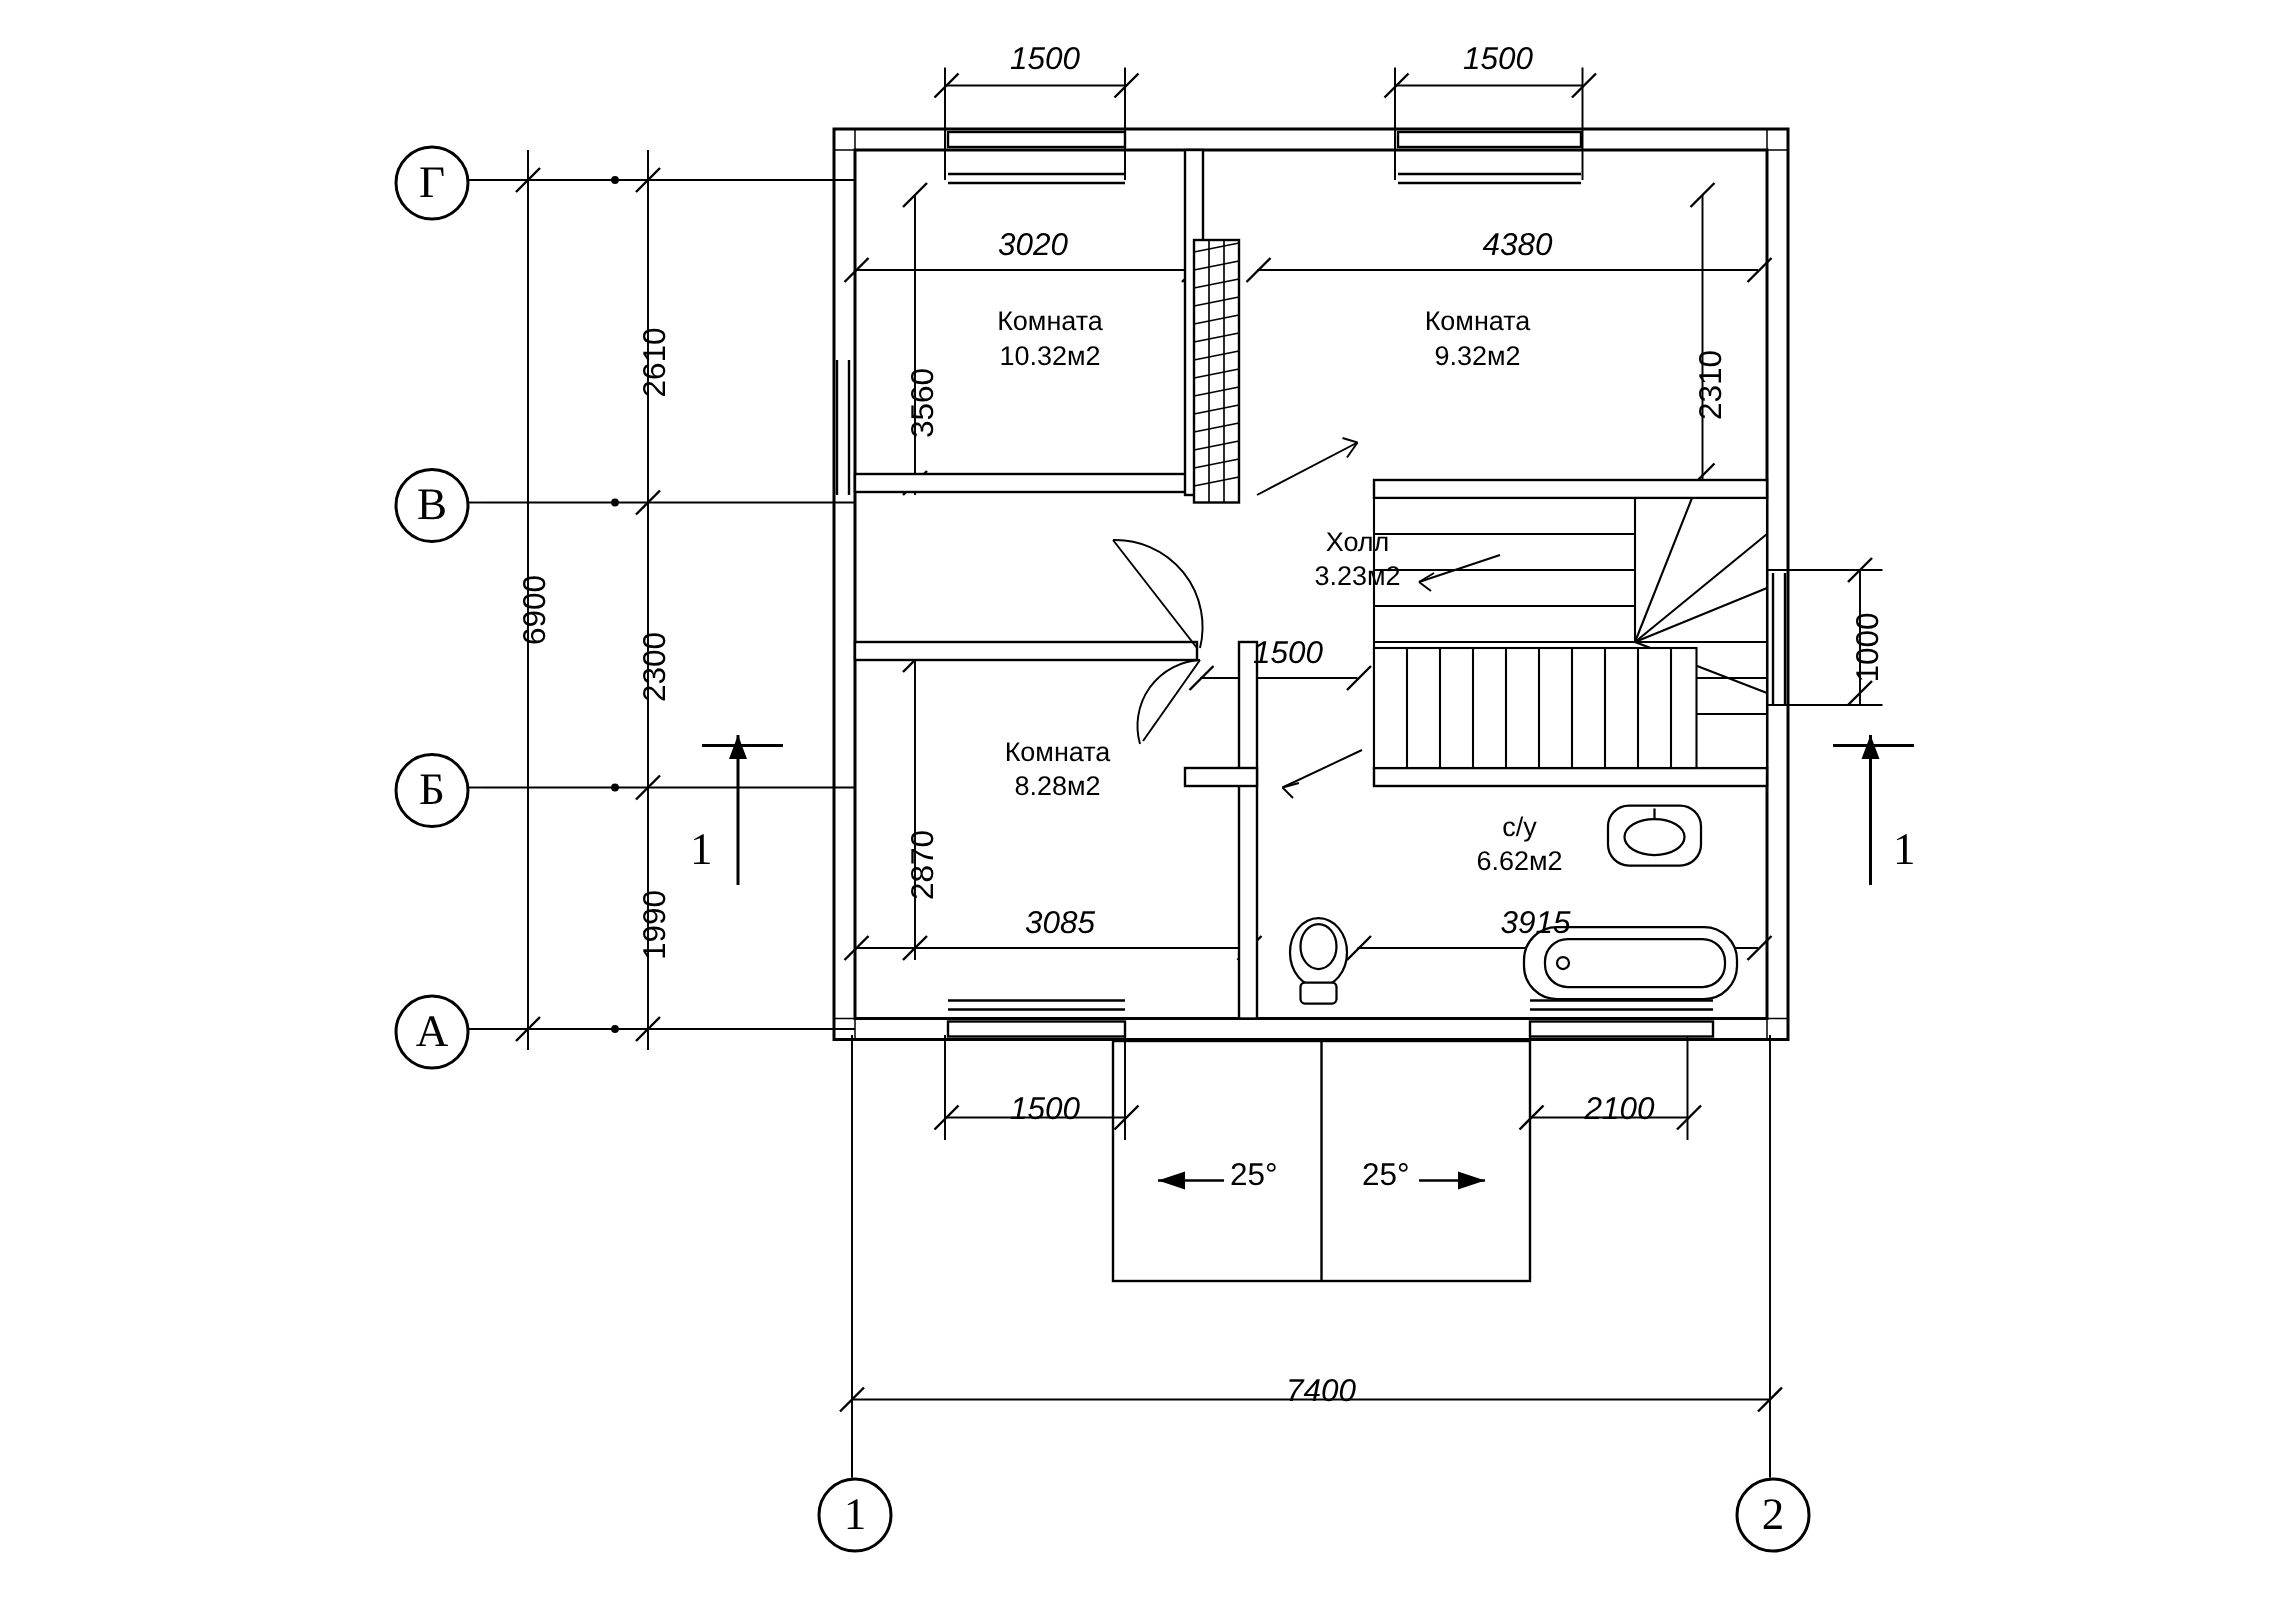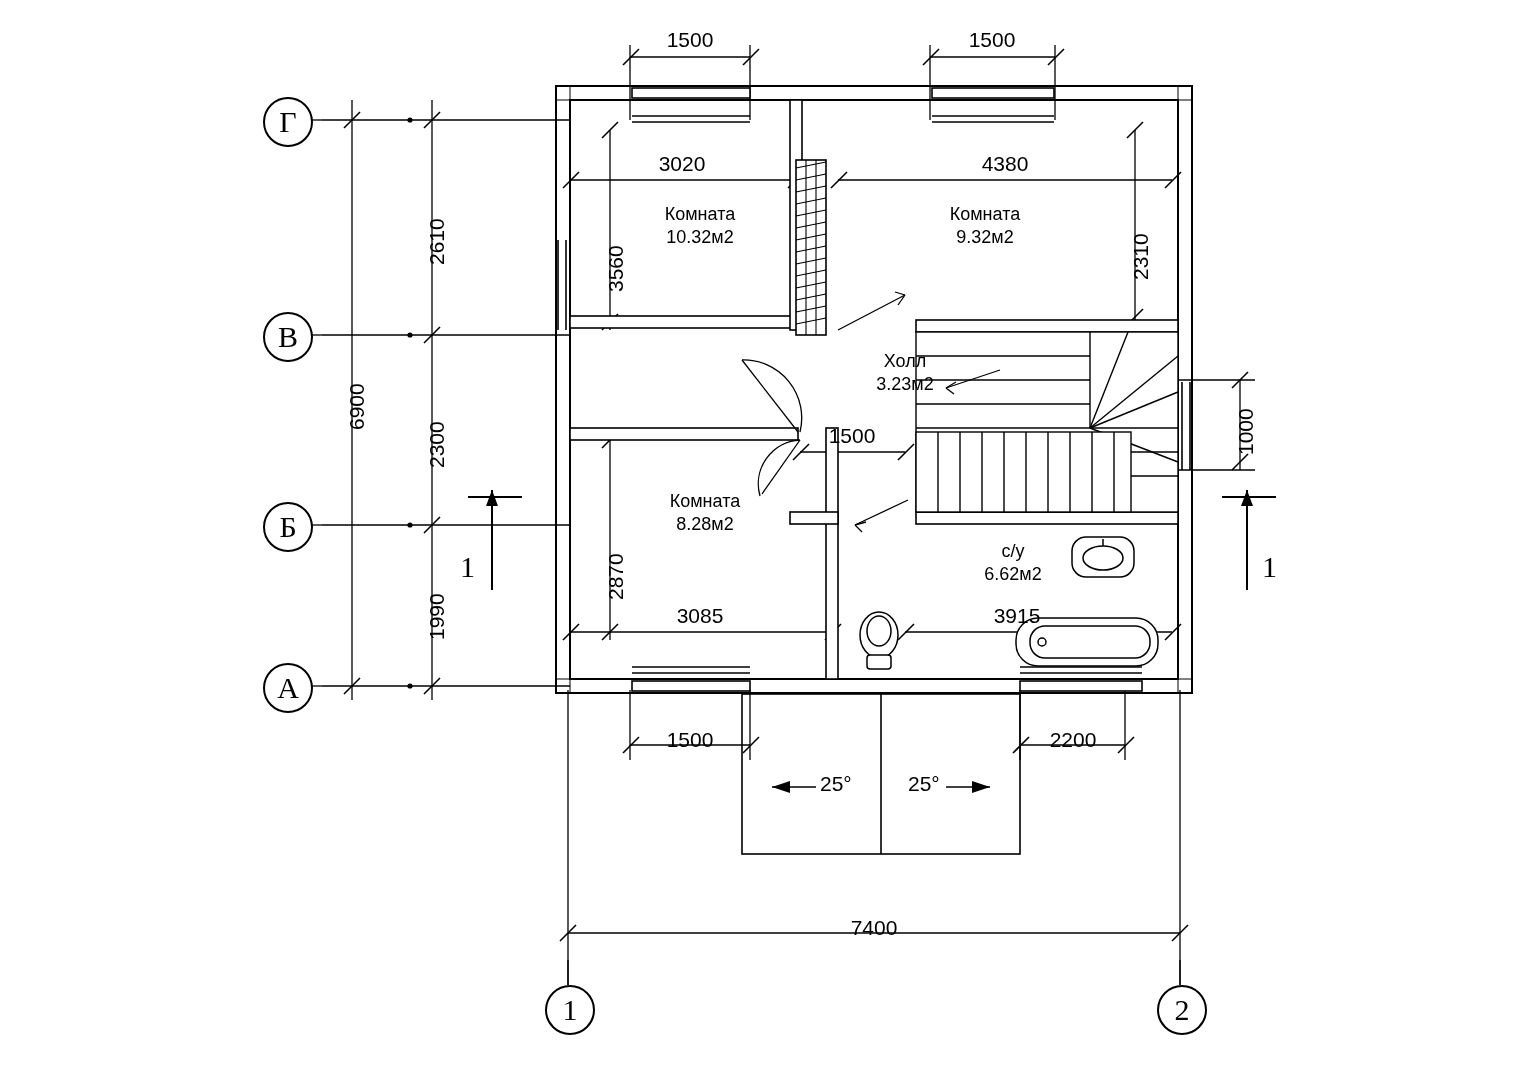--- a/index.html
+++ b/index.html
@@ -7,7 +7,7 @@
        font-family:"Liberation Sans", sans-serif;color:#000;}
   .plan{position:absolute;left:0;top:0;width:1528px;height:1080px;}
   .lbl{position:absolute;white-space:nowrap;font-size:21px;line-height:1.15;}
-  .lbl.c{text-align:center;}
+  .lbl.c{text-align:right;font-style:italic;}
   .rot{transform-origin:0 0;transform:rotate(-90deg);}
   .axis-circle{position:absolute;width:46px;height:46px;border:2.2px solid #000;
      border-radius:50%;display:flex;align-items:center;justify-content:center;

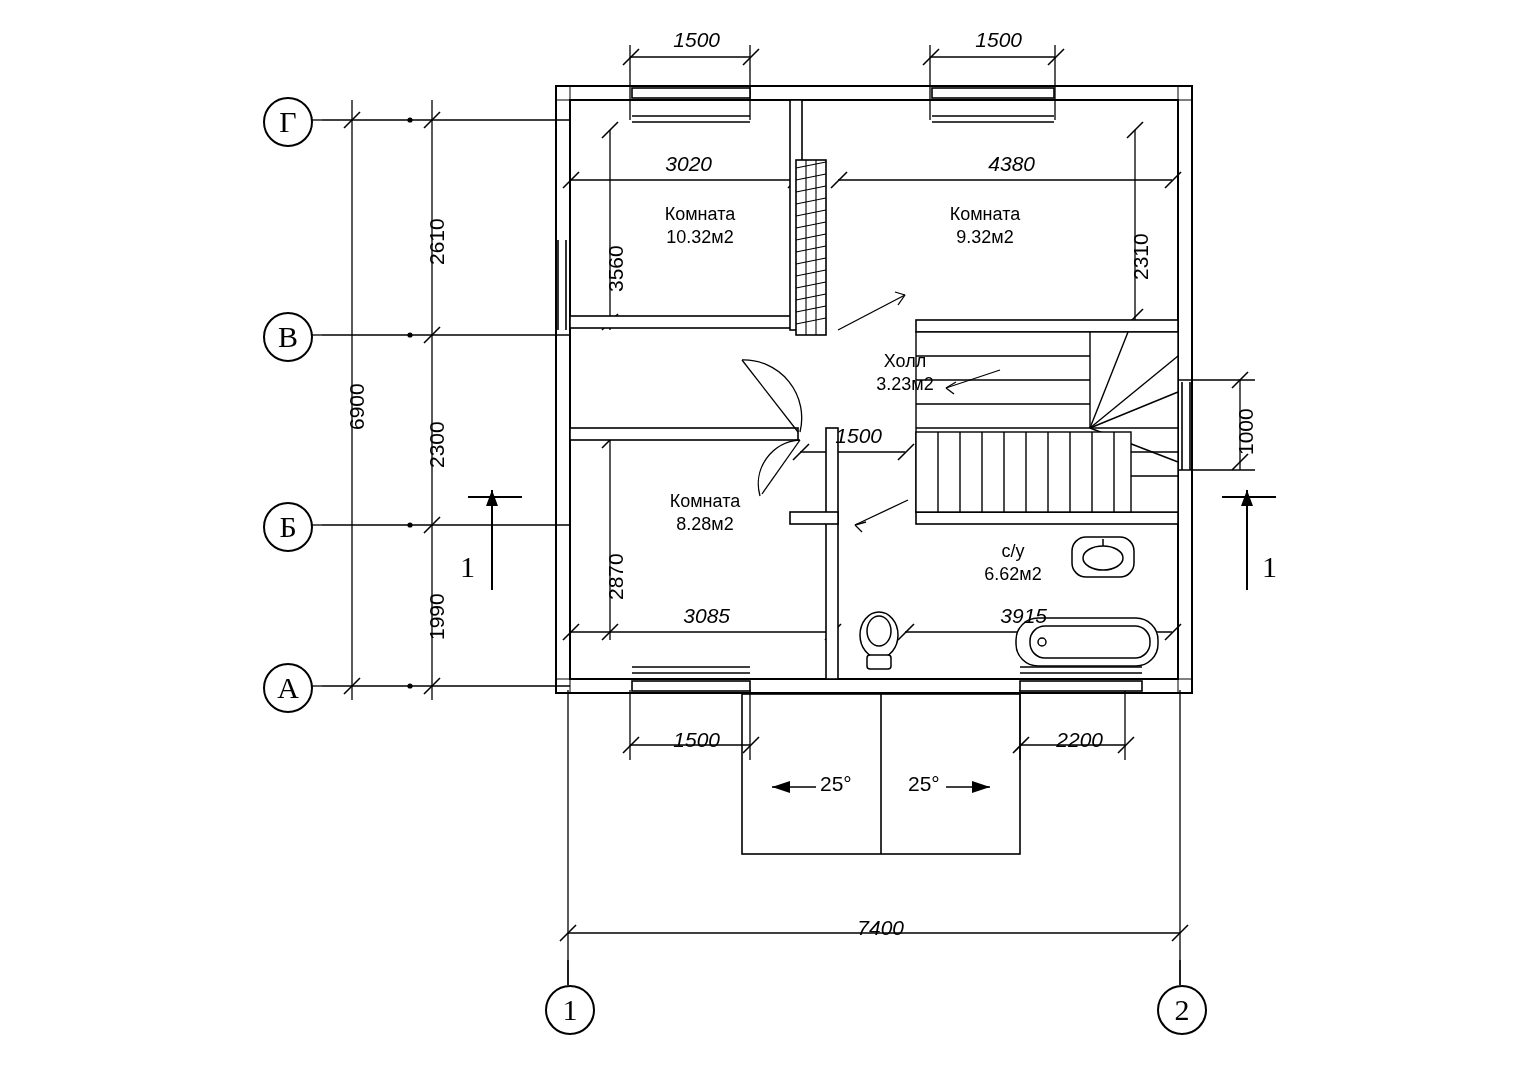--- a/index.html
+++ b/index.html
@@ -321,7 +321,7 @@
 <div class="lbl c" style="left:652px;top:152px;width:60px;">3020</div>
 <div class="lbl c" style="left:975px;top:152px;width:60px;">4380</div>
 <div class="lbl c" style="left:660px;top:728px;width:60px;">1500</div>
-<div class="lbl c" style="left:1043px;top:728px;width:60px;">2200</div>
+<div class="lbl c" style="left:1043px;top:728px;width:60px;">2100</div>
 <div class="lbl c" style="left:844px;top:916px;width:60px;">7400</div>
 <div class="lbl c" style="left:822px;top:424px;width:60px;">1500</div>
 <div class="lbl c" style="left:670px;top:604px;width:60px;">3085</div>

